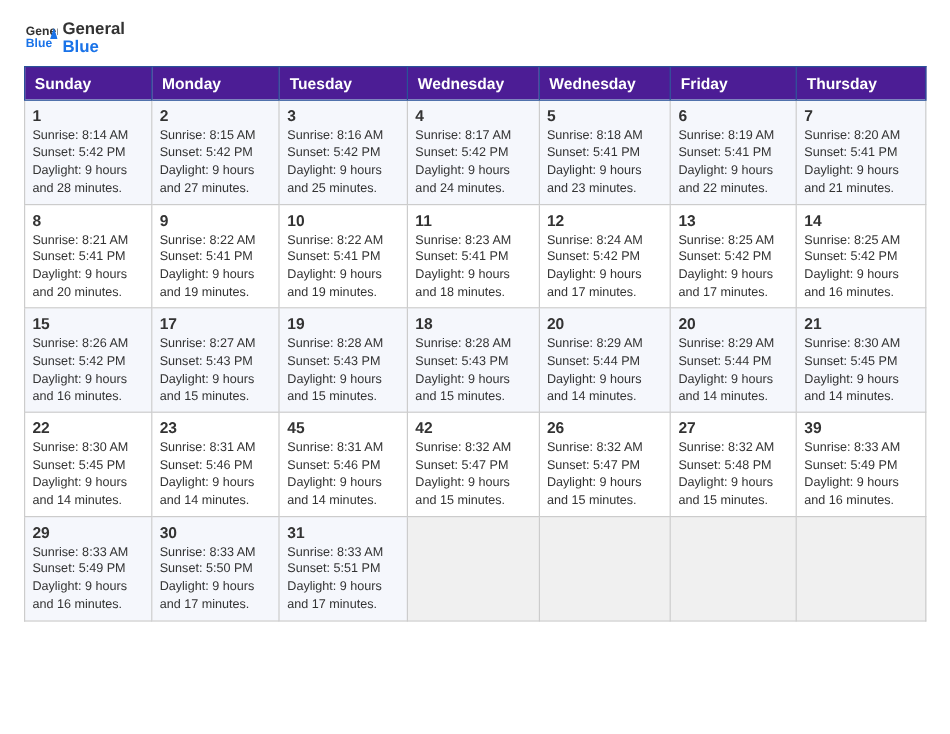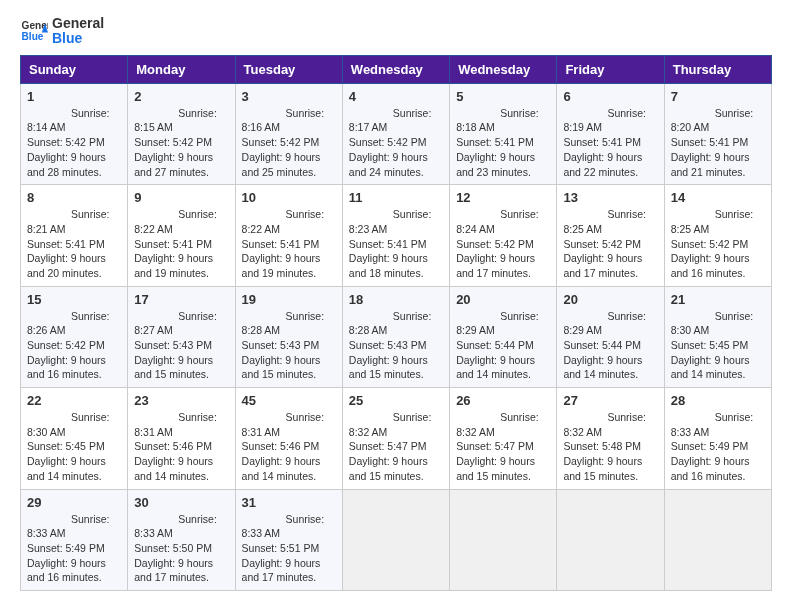--- a/index.html
+++ b/index.html
@@ -83,7 +83,6 @@
       font-size: 10.5px;
       color: #333;
       line-height: 1.4;
-      margin-left: 44px;
     }
     .empty-cell {
       background: #f0f0f0 !important;

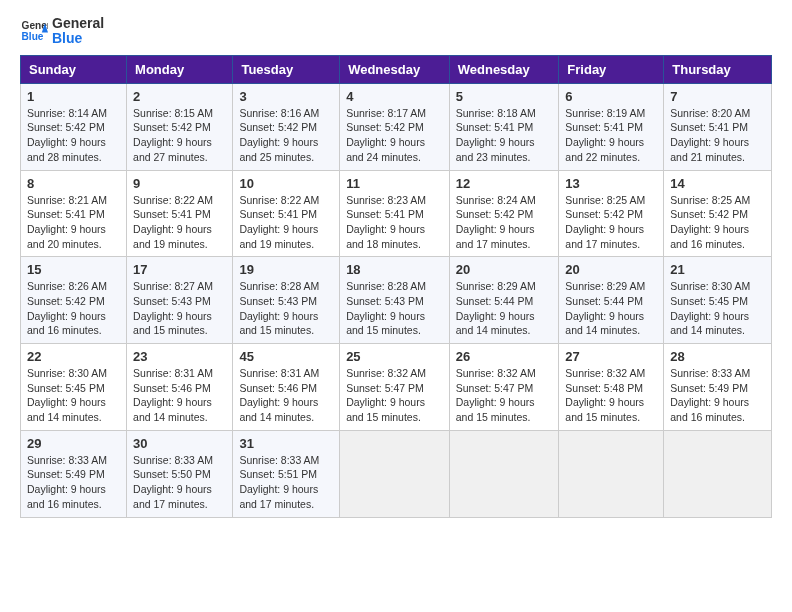--- a/index.html
+++ b/index.html
@@ -178,7 +178,7 @@
 <span class="day-info">Sunrise: 8:31 AM<br>Sunset: 5:46 PM<br>Daylight: 9 hours and 14 minutes.</span></td>
           <td><span class="day-num">45</span>
 <span class="day-info">Sunrise: 8:31 AM<br>Sunset: 5:46 PM<br>Daylight: 9 hours and 14 minutes.</span></td>
-          <td><span class="day-num">25</span>
+          <td><span class="day-num">42</span>
 <span class="day-info">Sunrise: 8:32 AM<br>Sunset: 5:47 PM<br>Daylight: 9 hours and 15 minutes.</span></td>
           <td><span class="day-num">26</span>
 <span class="day-info">Sunrise: 8:32 AM<br>Sunset: 5:47 PM<br>Daylight: 9 hours and 15 minutes.</span></td>

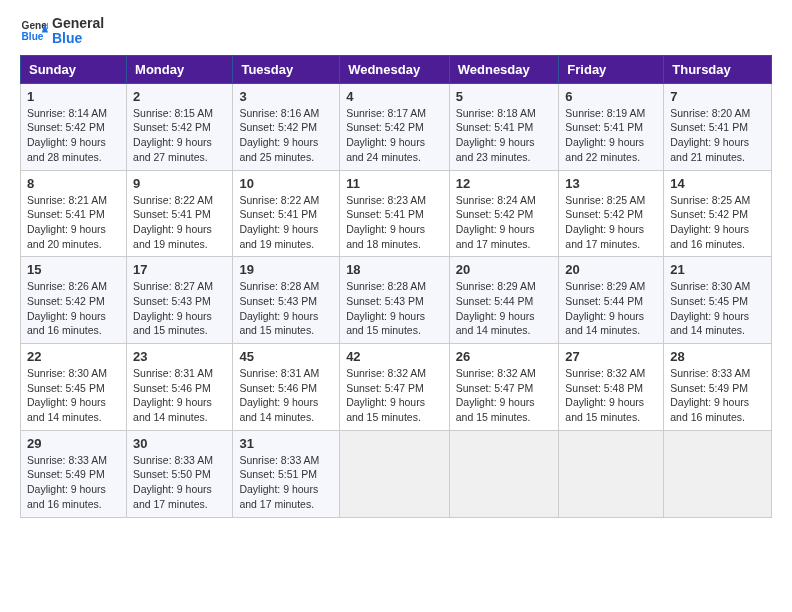--- a/index.html
+++ b/index.html
@@ -184,7 +184,7 @@
 <span class="day-info">Sunrise: 8:32 AM<br>Sunset: 5:47 PM<br>Daylight: 9 hours and 15 minutes.</span></td>
           <td><span class="day-num">27</span>
 <span class="day-info">Sunrise: 8:32 AM<br>Sunset: 5:48 PM<br>Daylight: 9 hours and 15 minutes.</span></td>
-          <td><span class="day-num">28</span>
+          <td><span class="day-num">39</span>
 <span class="day-info">Sunrise: 8:33 AM<br>Sunset: 5:49 PM<br>Daylight: 9 hours and 16 minutes.</span></td>
         </tr>
         <tr>

